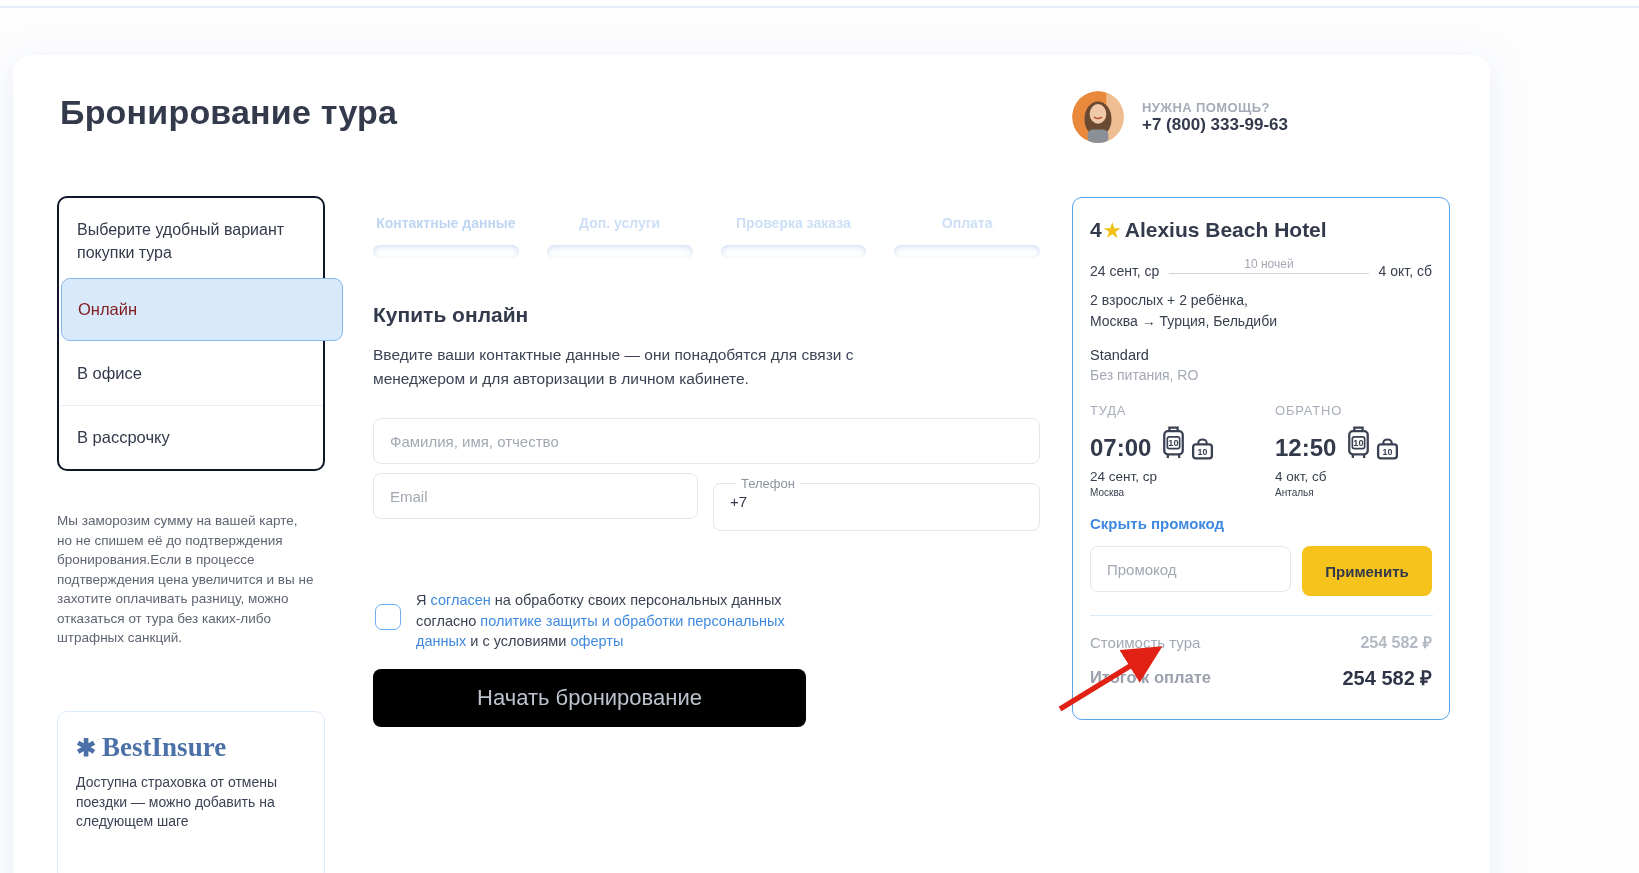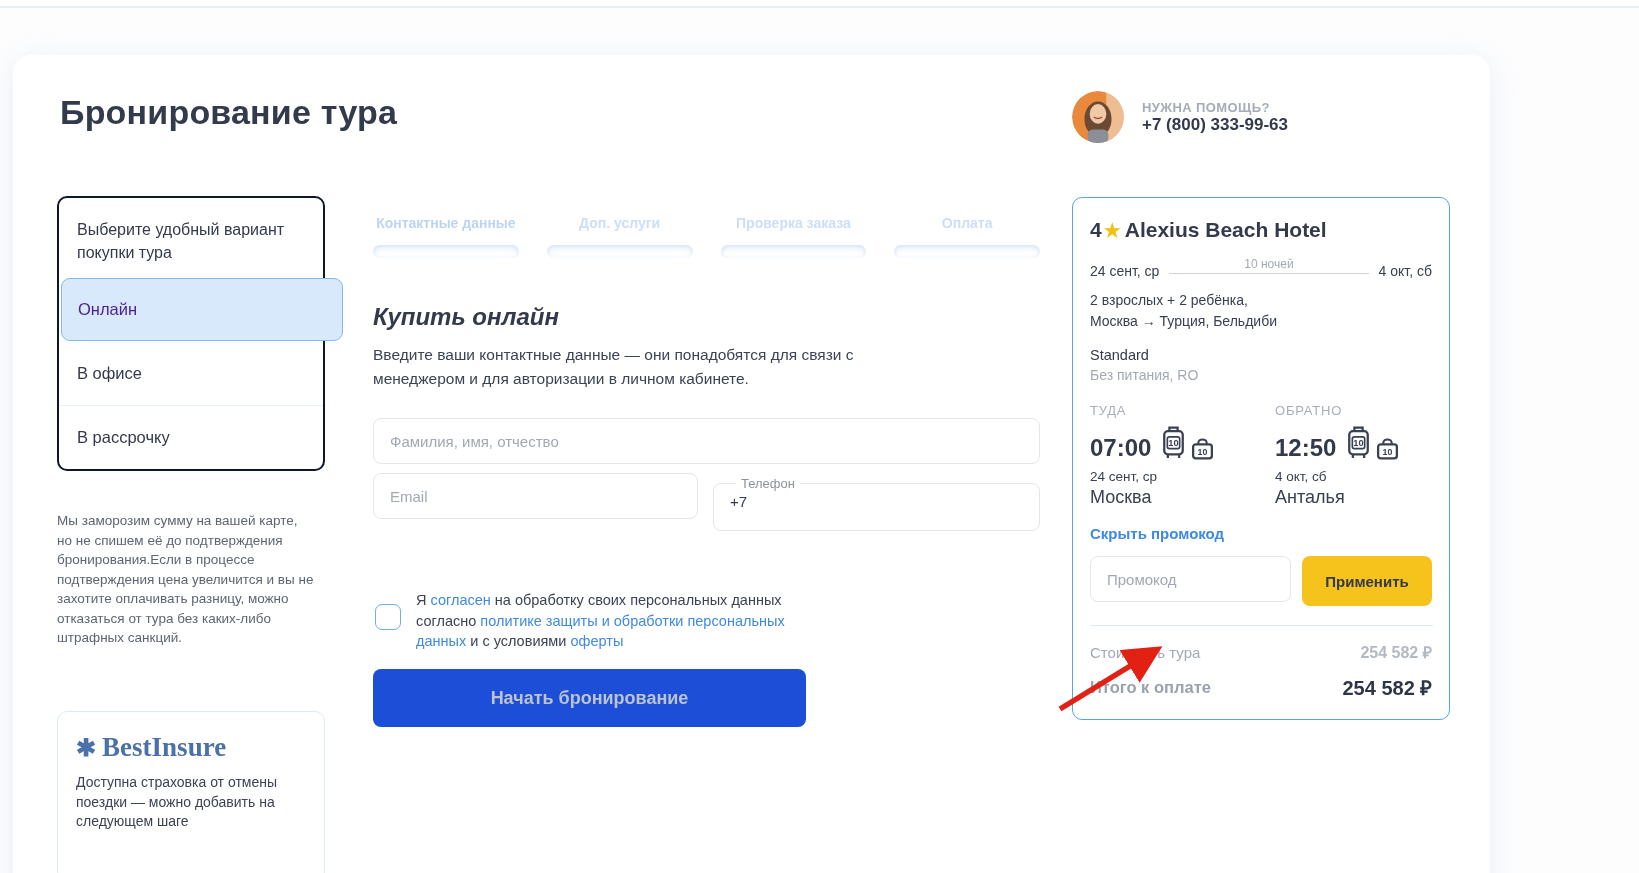--- a/index.html
+++ b/index.html
@@ -34,7 +34,7 @@
     position:relative; left:2px; width:282px; height:63px;
     background:#d9e9fc; border:1.5px solid #86b9ee; border-radius:9px;
     display:flex; align-items:center; padding-left:16px;
-    font-size:16.5px; color:#4c1d95; cursor:pointer;
+    font-size:16.5px; color:#7f1d1d; cursor:pointer;
   }
   .option-item { height:64px; display:flex; align-items:center; padding-left:18px; font-size:16.5px; color:#333a4b; cursor:pointer; }
   .option-item + .option-item { border-top:1px solid #e9eff8; }

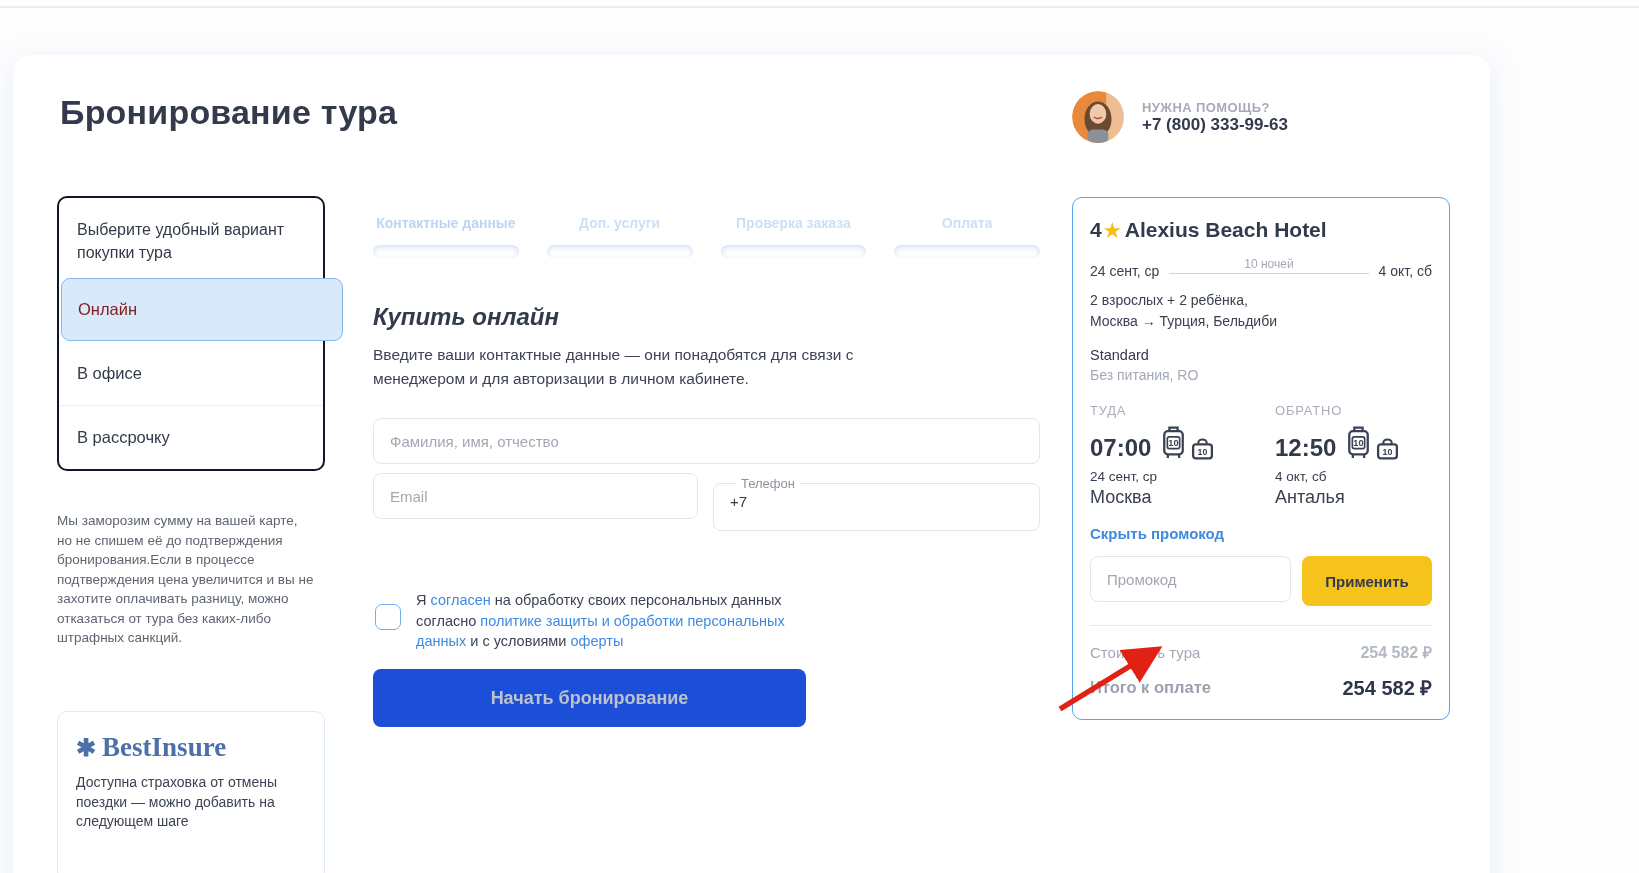--- a/index.html
+++ b/index.html
@@ -53,7 +53,7 @@
   .step-bar { height:13px; border-radius:8px; background:#fdfeff; box-shadow: inset 0 2px 5px rgba(176,200,234,.55), 0 1px 0 #fff; }
 
   
-  .form-heading { position:absolute; left:360px; top:248px; font-size:24px; font-weight:700; color:#333a4b;font-style:italic; }
+  .form-heading { position:absolute; left:360px; top:248px; font-size:21px; font-weight:700; color:#333a4b; }
   .form-desc { position:absolute; left:360px; top:288px; width:570px; font-size:15.5px; line-height:1.55; color:#3c4354; }
   .txt-input {
     border:1px solid #e3e6ea; border-radius:8px; background:#fff;

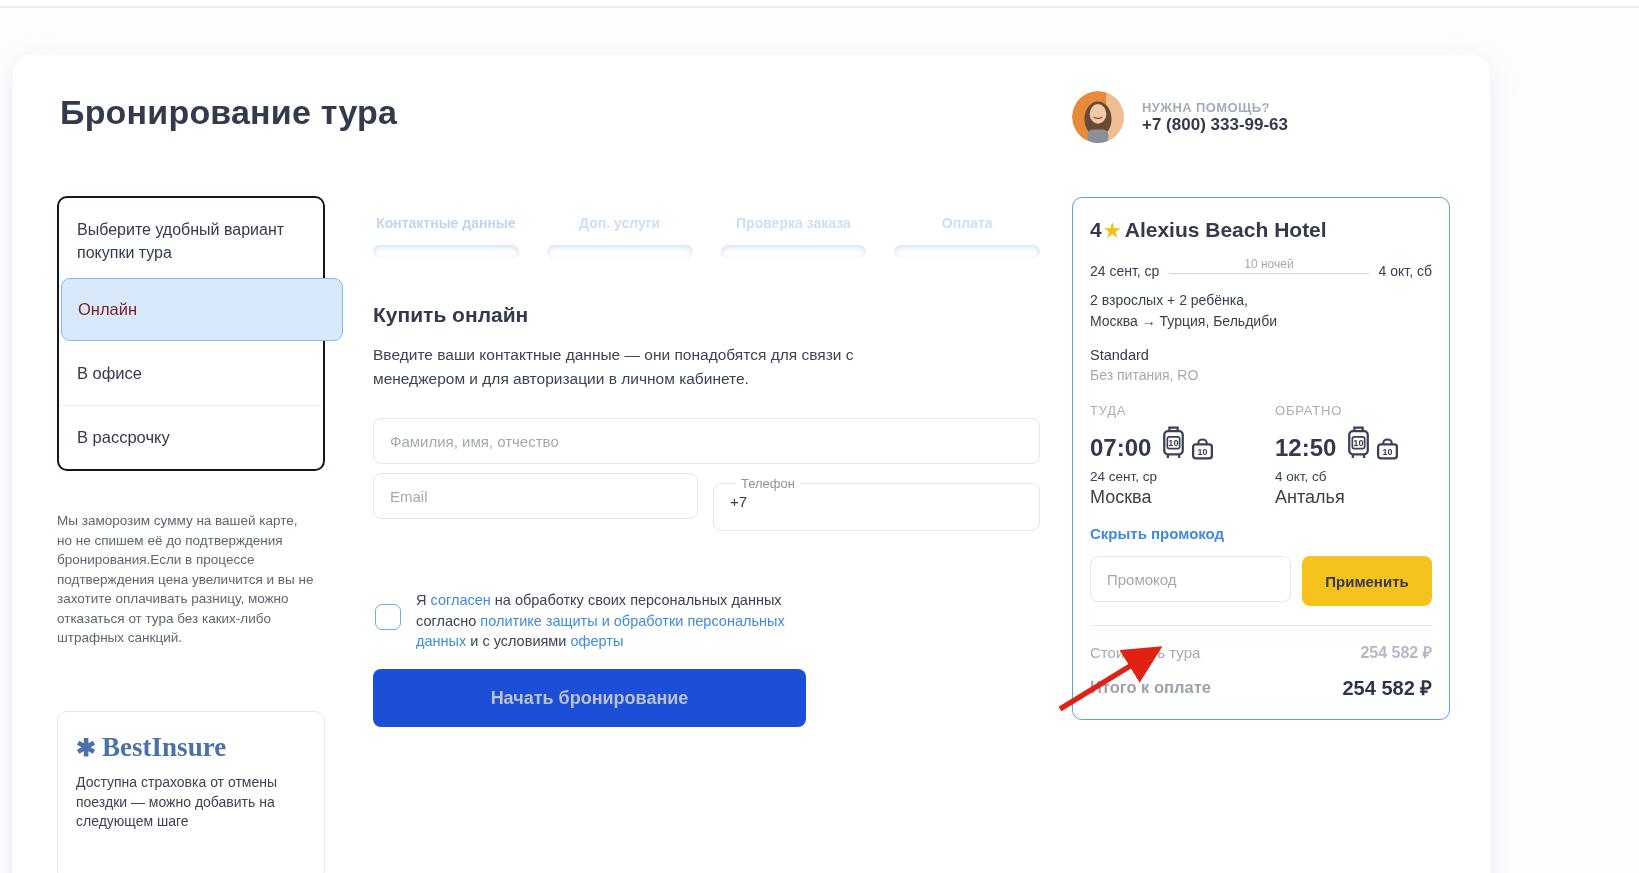--- a/index.html
+++ b/index.html
@@ -101,7 +101,7 @@
   .flight-time { font-size:24px; font-weight:700; color:#333a4b; }
   .bag-icons { display:flex; align-items:flex-end; gap:2px; margin-bottom:1px; }
   .flight-date { margin-top:7px; font-size:13.5px; color:#39404f; }
-  .flight-city { margin-top:3px; font-size:18px; color:#39404f; }
+  .flight-city { margin-top:3px; font-size:10px; color:#39404f; }
   .promo-toggle { display:inline-block; margin-top:17px; font-size:15px; font-weight:700; color:#3f8ae0; cursor:pointer; }
   .promo-row { display:flex; gap:11px; margin-top:13px; }
   .promo-input { width:201px; height:46px; }

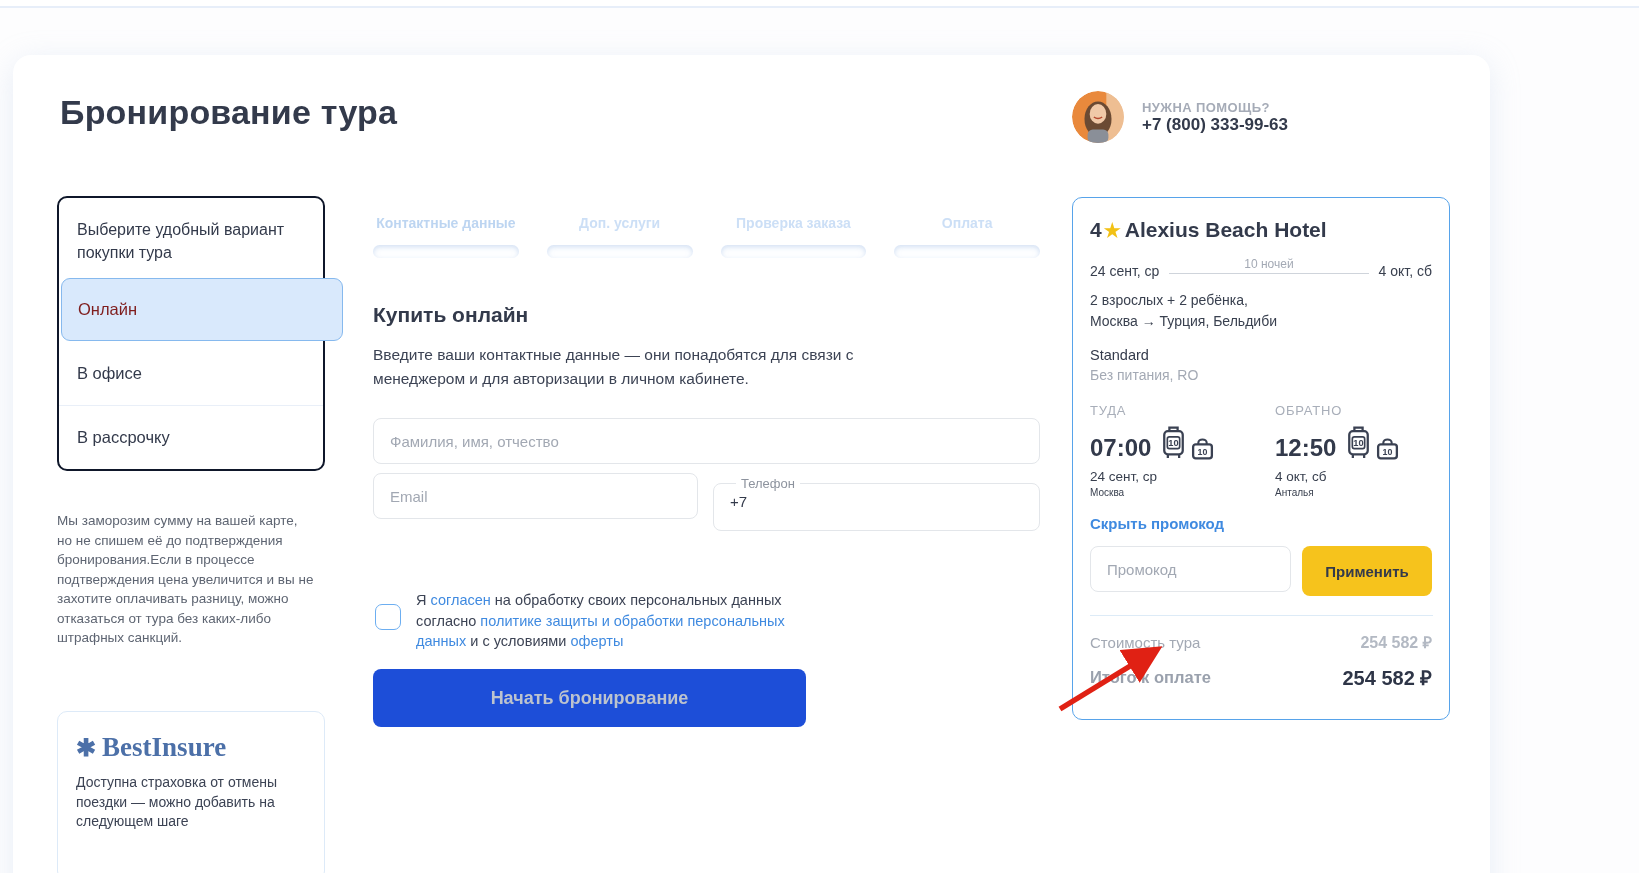--- a/index.html
+++ b/index.html
@@ -74,8 +74,8 @@
 
   .submit-btn {
     position:absolute; left:360px; top:614px; width:433px; height:58px;
-    background:#1d4ed8; border:none; border-radius:8px;
-    font-family:"Liberation Sans", sans-serif; font-size:18px; font-weight:700; color:#bcc3ce; cursor:default;
+    background:#000000; border:none; border-radius:8px;
+    font-family:"Liberation Sans", sans-serif; font-size:22px; font-weight:400; color:#bcc3ce; cursor:default;
   }
 
   

